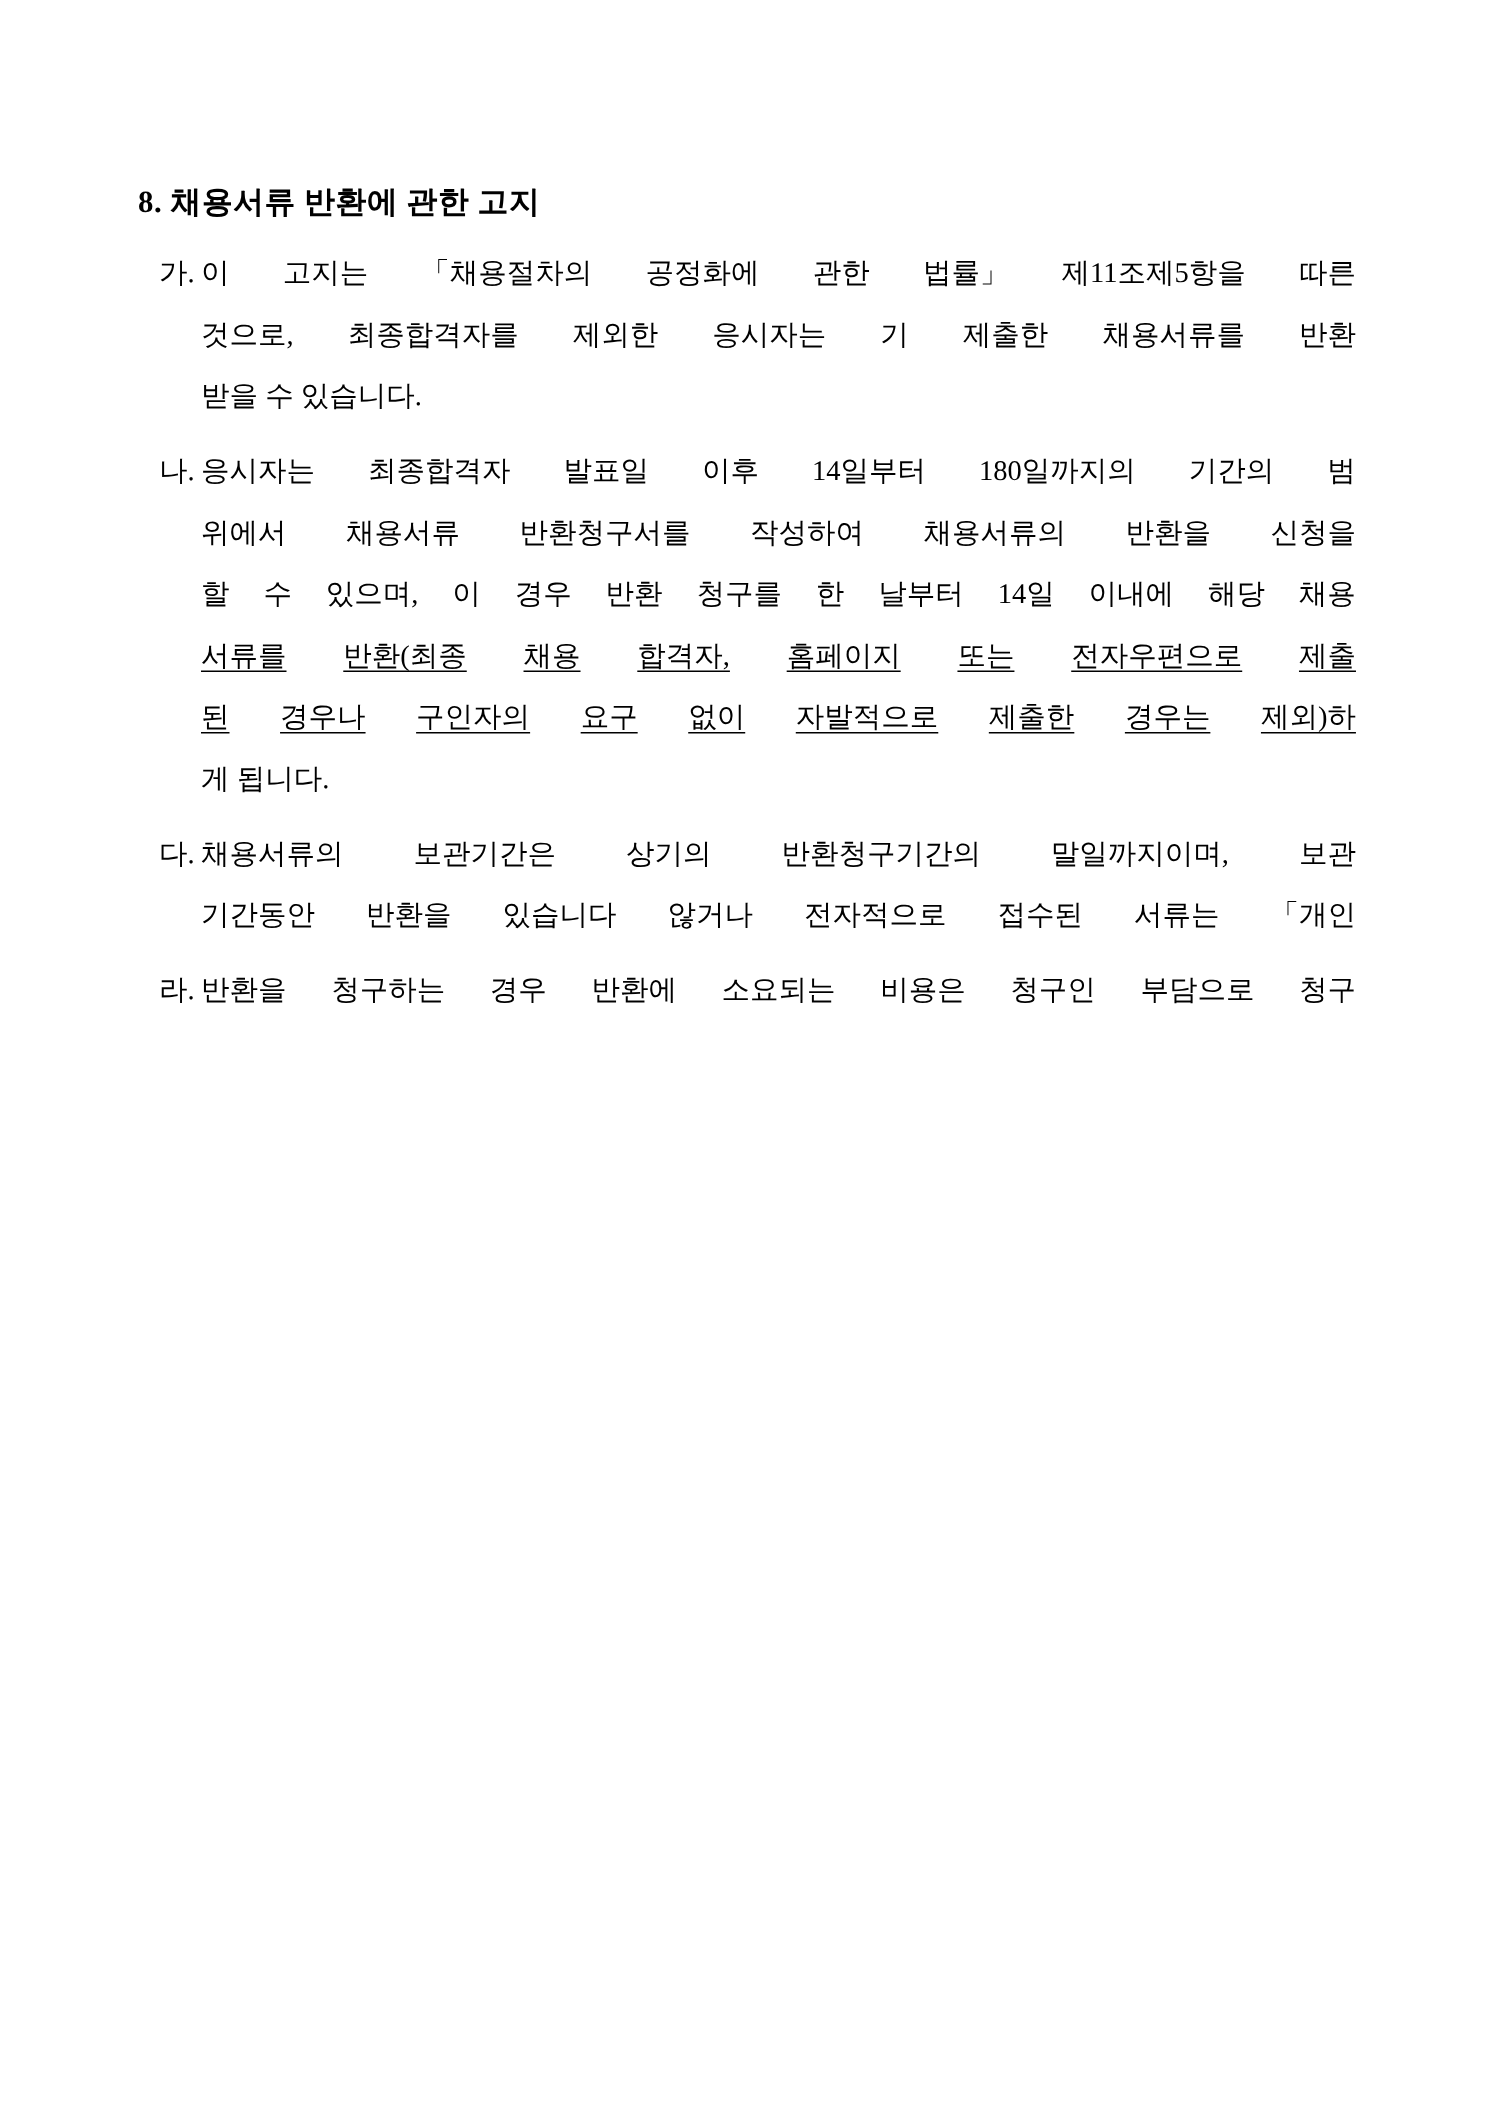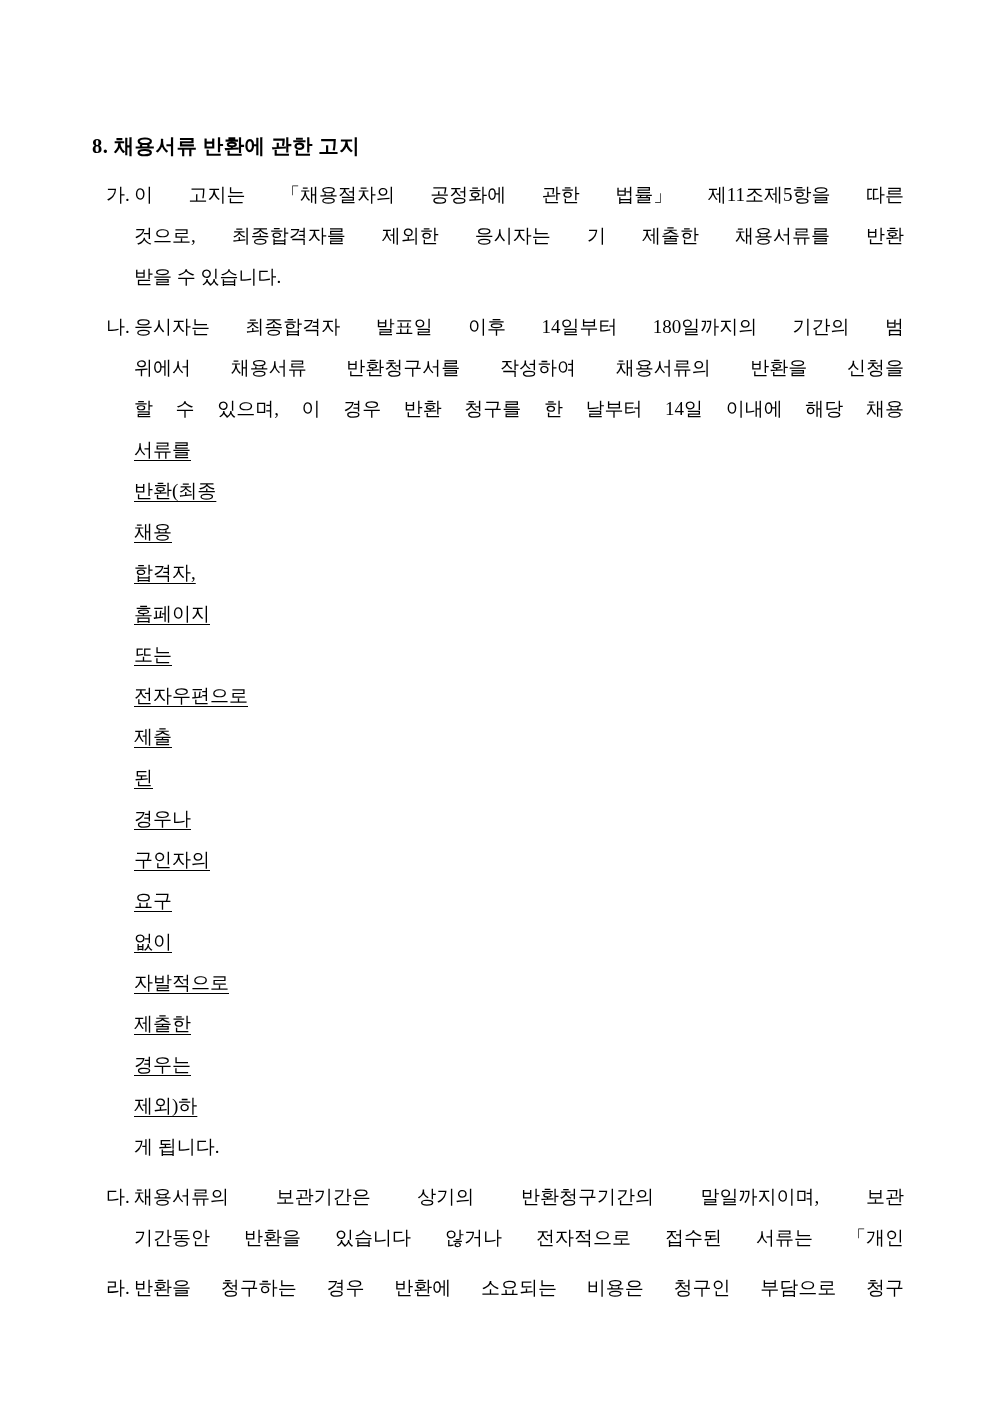--- a/index.html
+++ b/index.html
@@ -27,7 +27,7 @@
     font-size: 20.5px;
     font-weight: bold;
     letter-spacing: 0.4px;
-    margin: 12px 0 14px 4px;
+    margin: 0 0 14px 4px;
     white-space: nowrap;
   }
 

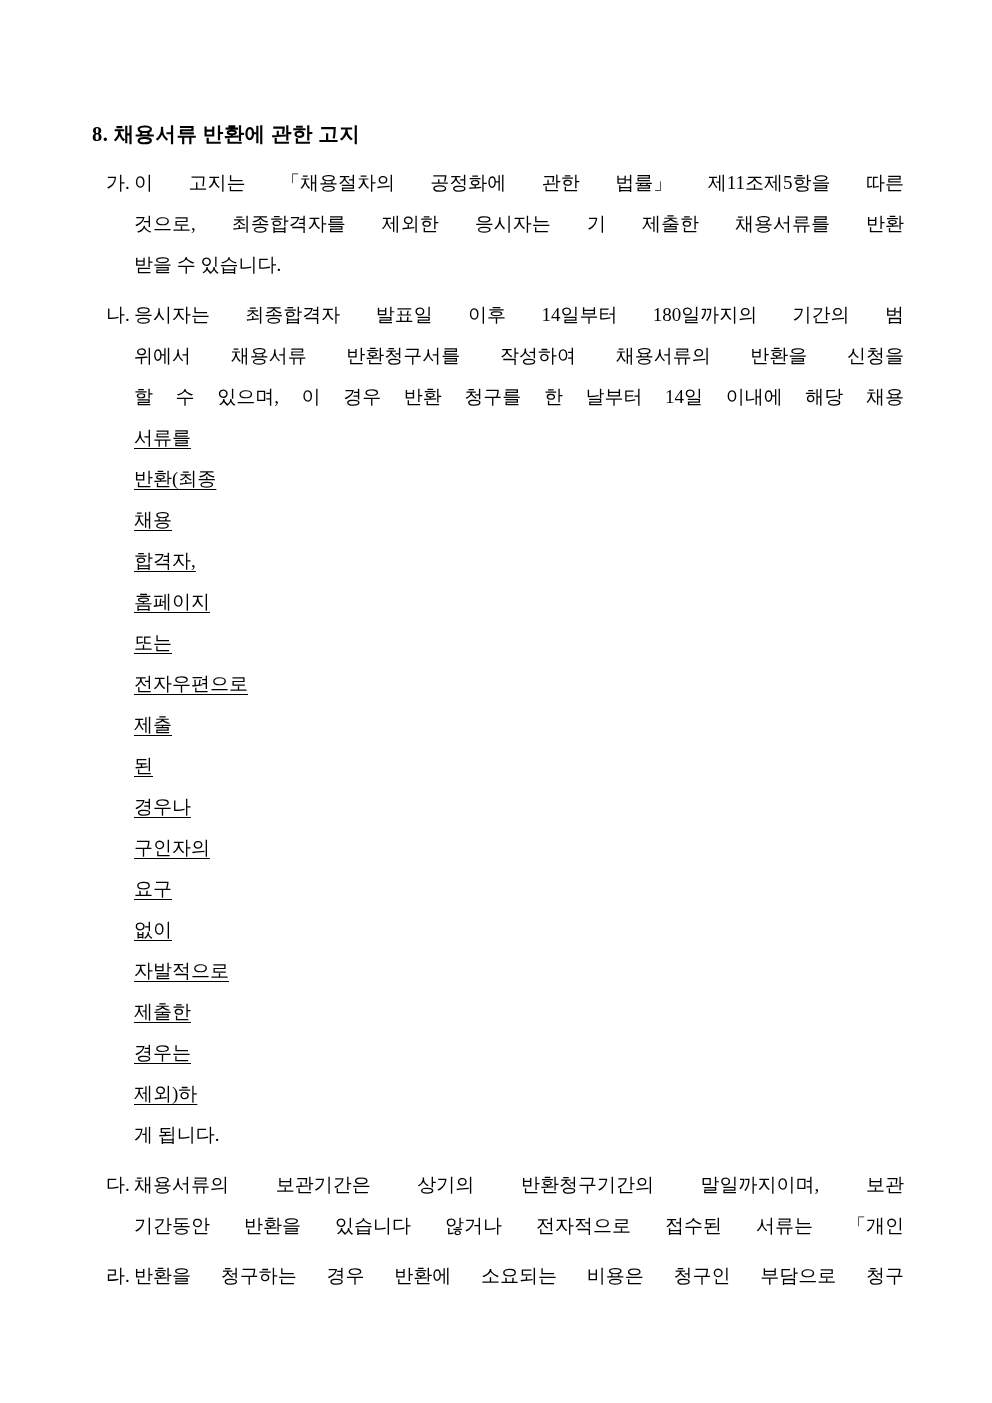--- a/index.html
+++ b/index.html
@@ -68,7 +68,7 @@
     display: inline-block;
   }
   .b { font-weight: normal; }
-  .u { text-decoration: underline; text-underline-offset: 4px; flex-direction: column; }
+  .u { text-decoration: underline; text-underline-offset: 4px; }
 </style>
 </head>
 <body>

